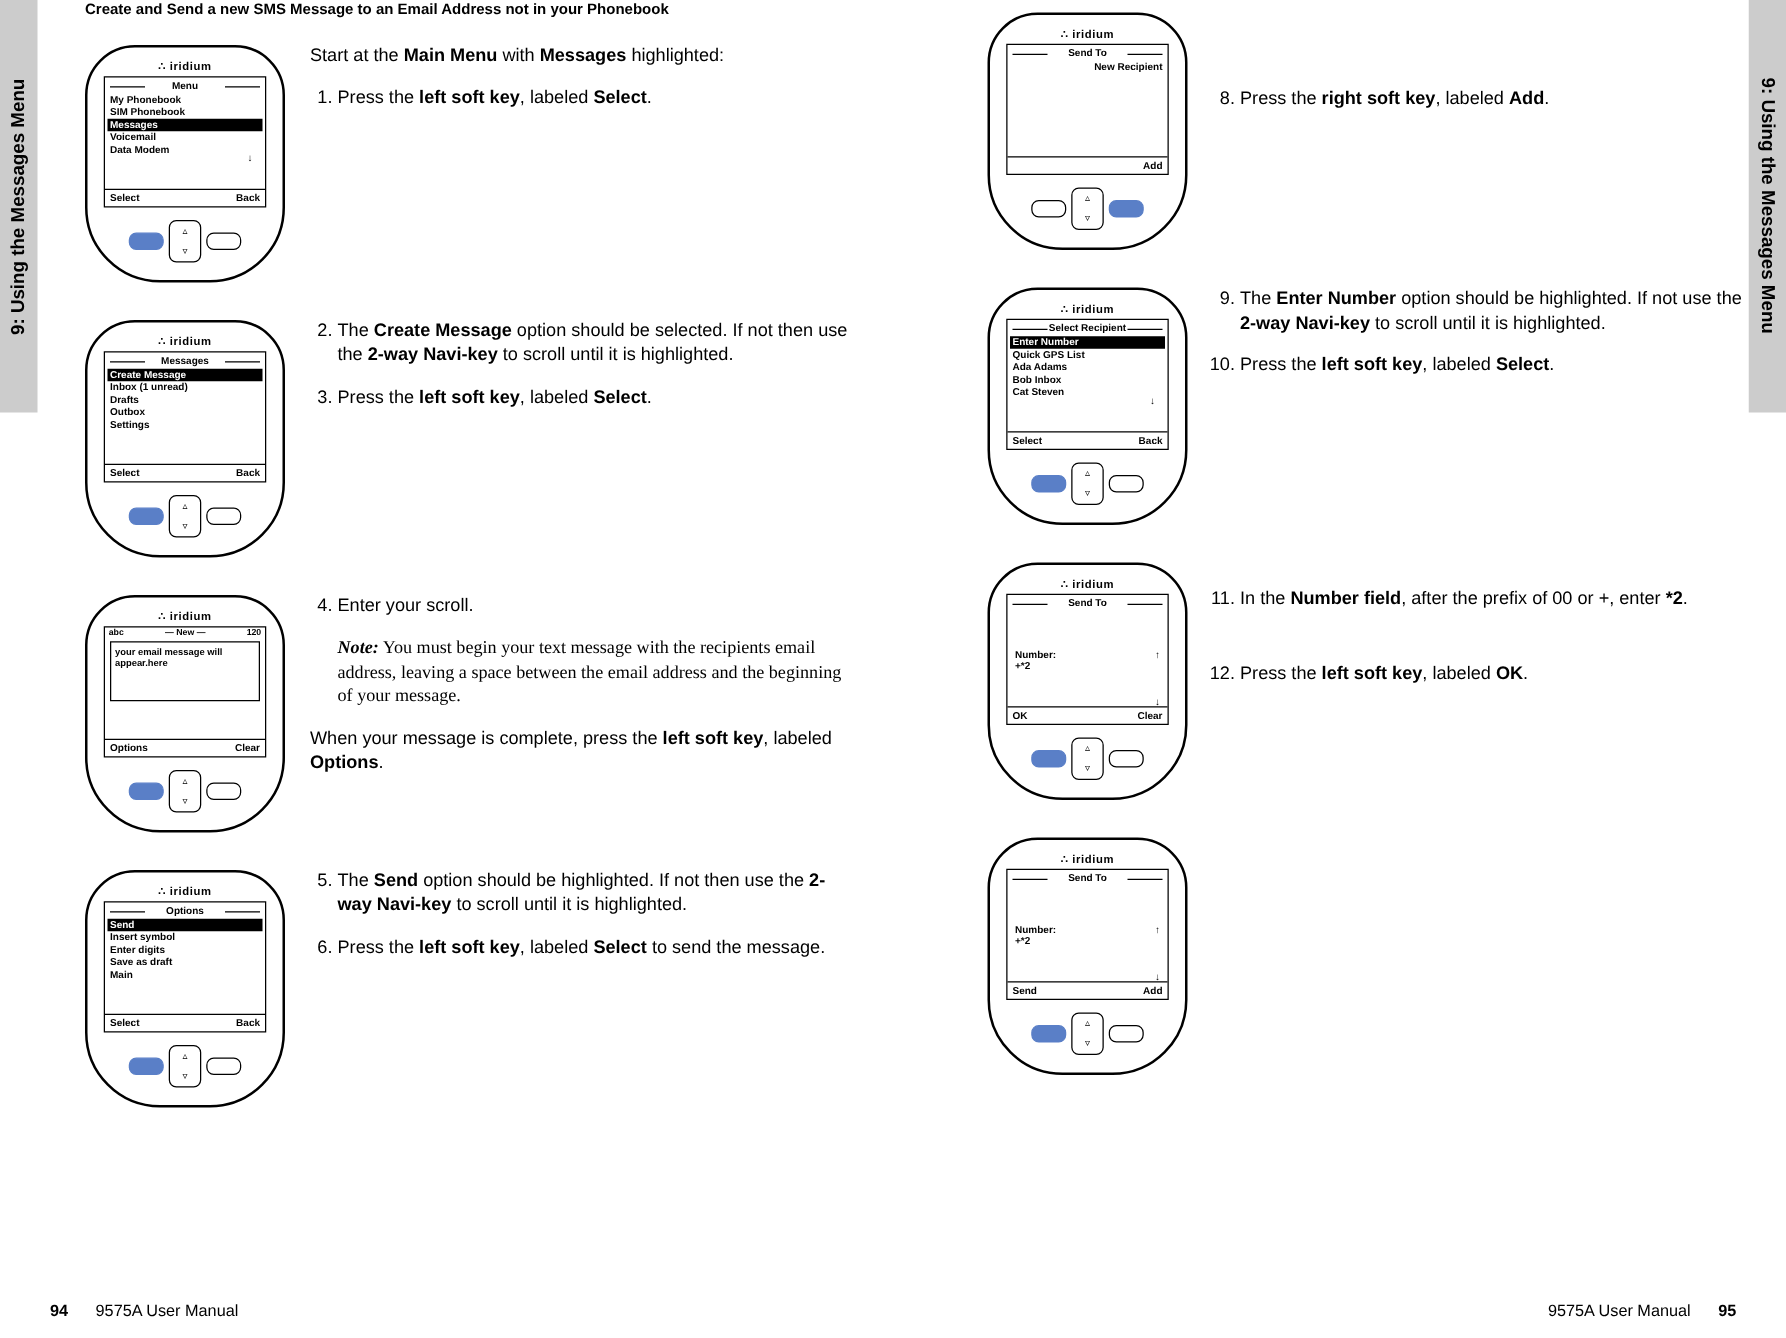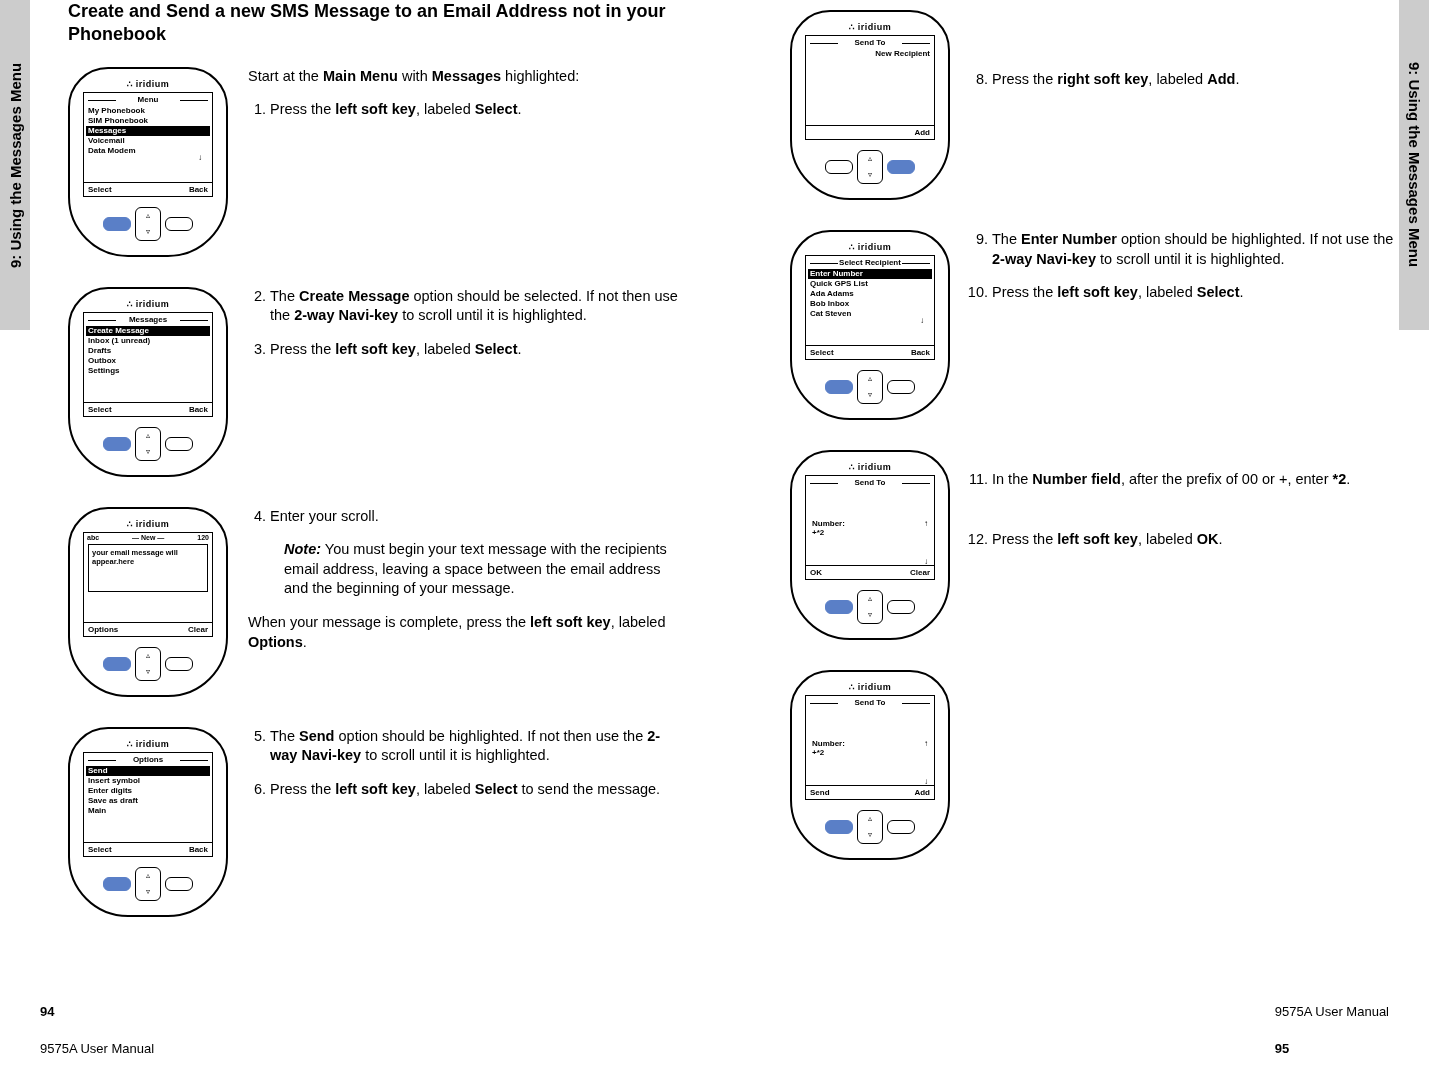--- a/index.html
+++ b/index.html
@@ -43,7 +43,7 @@
   .page.right { left: 770px; }
   .section-title {
     font-weight: bold;
-    font-size: 18px;
+    font-size: 12px;
     margin-bottom: 20px;
     line-height: 1.3;
   }

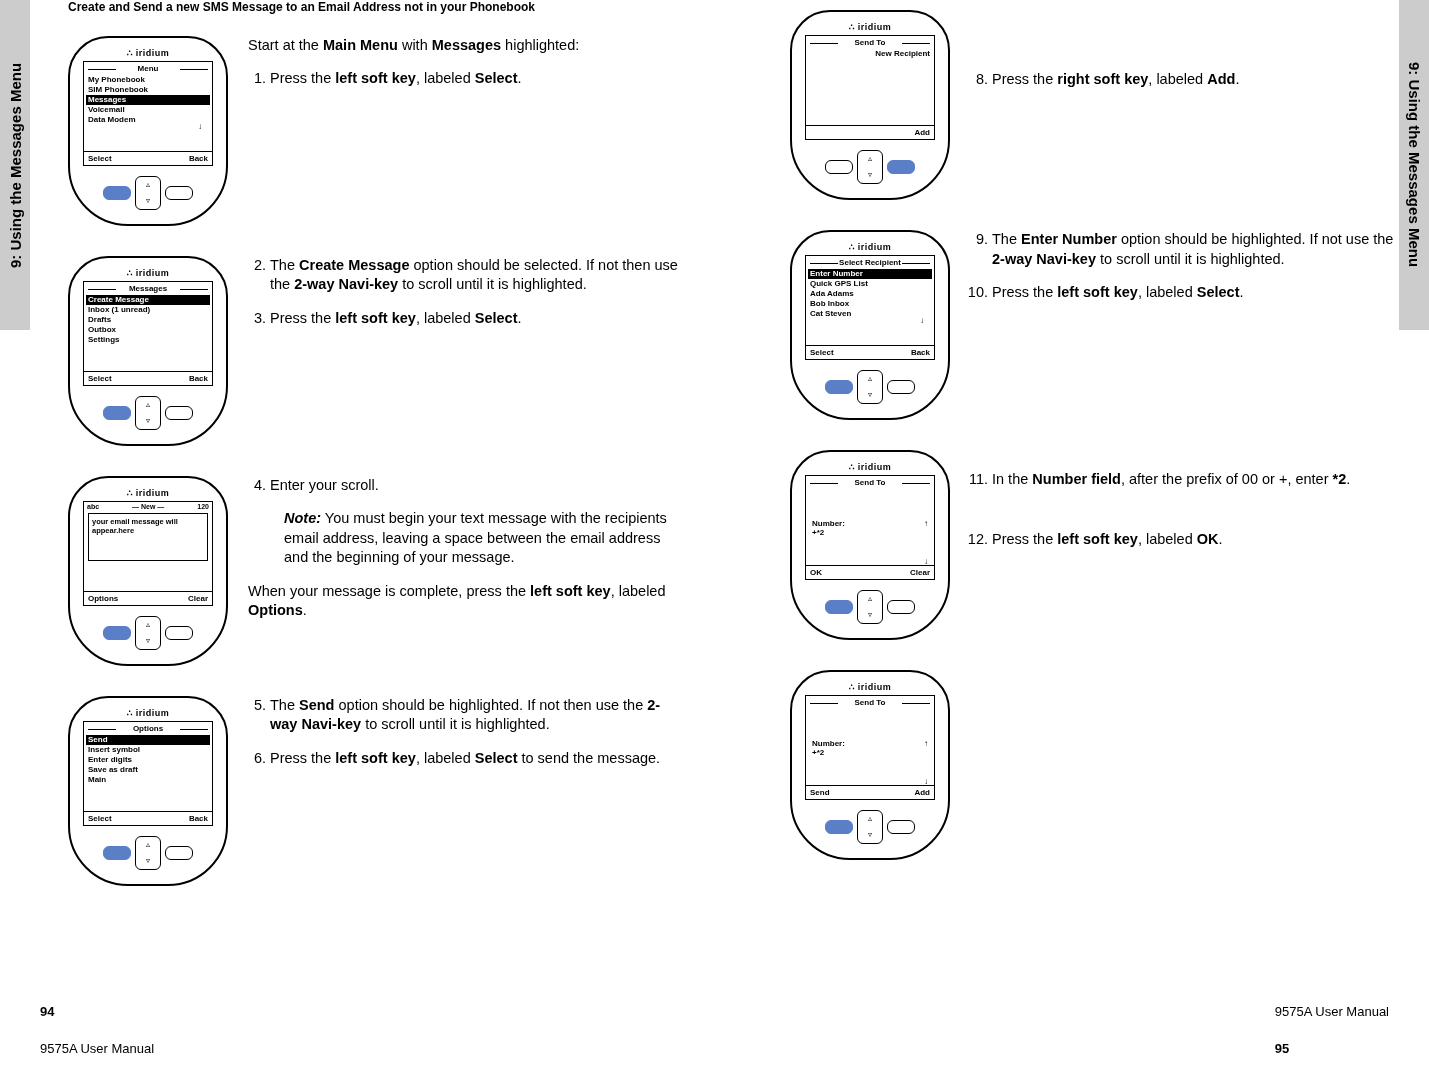--- a/index.html
+++ b/index.html
@@ -163,7 +163,7 @@
   .instructions p { margin: 0 0 14px 0; }
   .instructions ol { margin: 0; padding-left: 22px; }
   .instructions li { margin-bottom: 14px; }
-  .instructions .ind { margin-left: 36px; }
+  .instructions .ind { margin-left: 22px; font-family: Liberation Serif, serif; }
   .note-label { font-style: italic; font-weight: bold; }
   .footer {
     position: absolute;

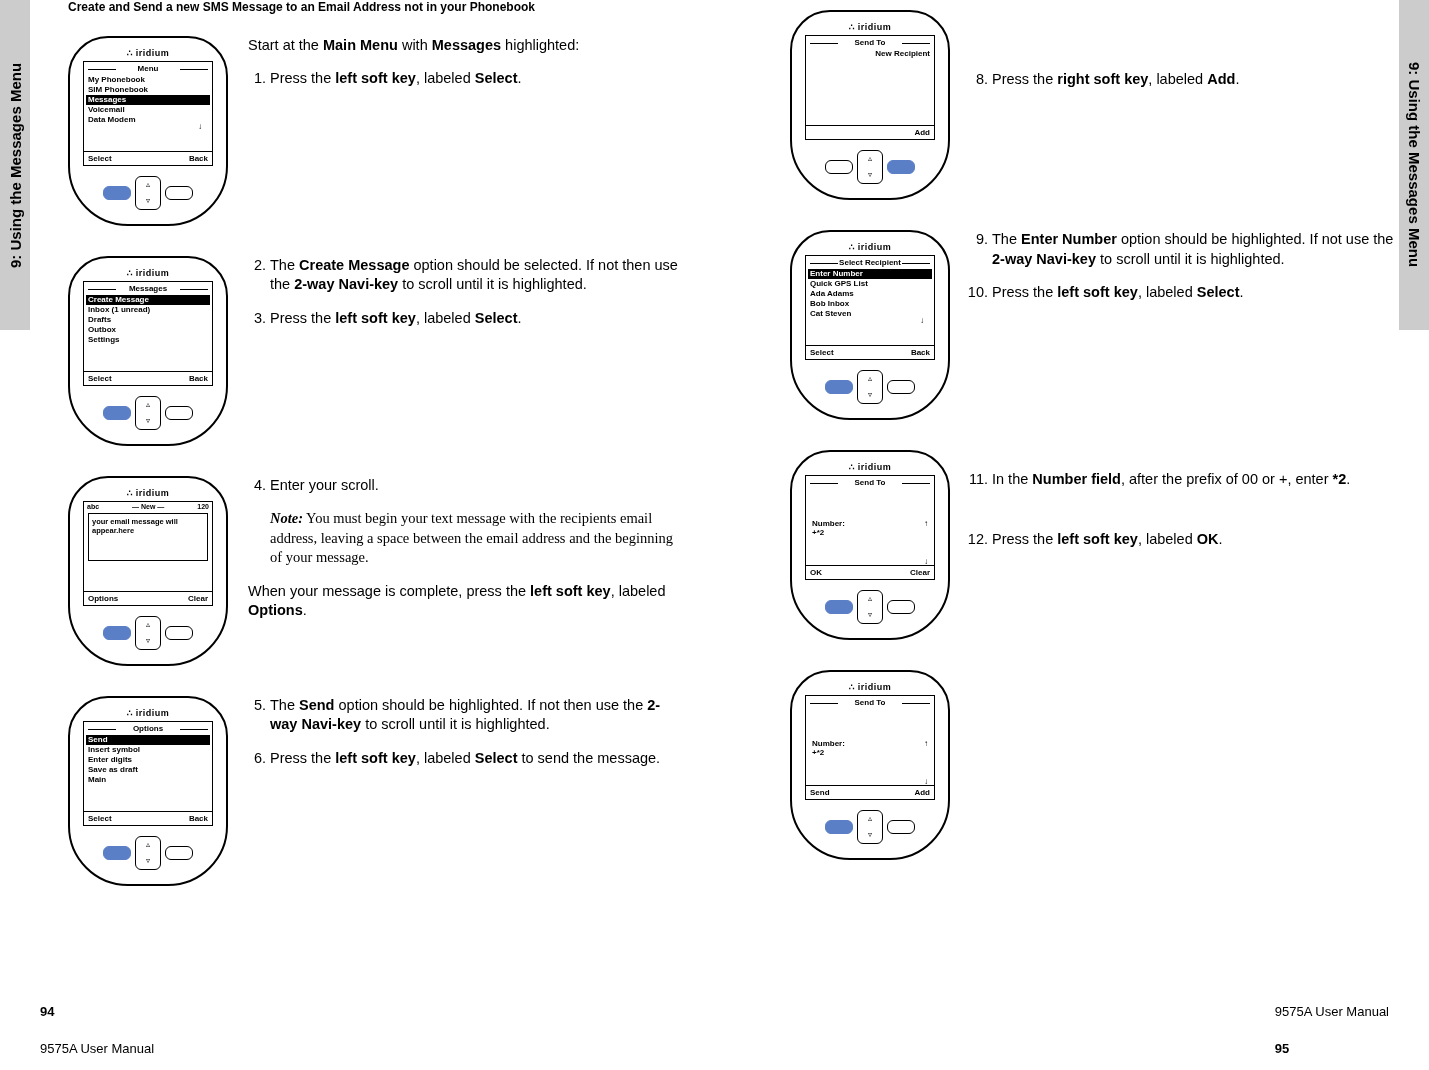--- a/index.html
+++ b/index.html
@@ -171,7 +171,6 @@
     display: flex;
     gap: 22px;
     font-size: 13px;
-    flex-direction: column;
   }
   .footer.left-f { left: 40px; }
   .footer.right-f { right: 40px; }

